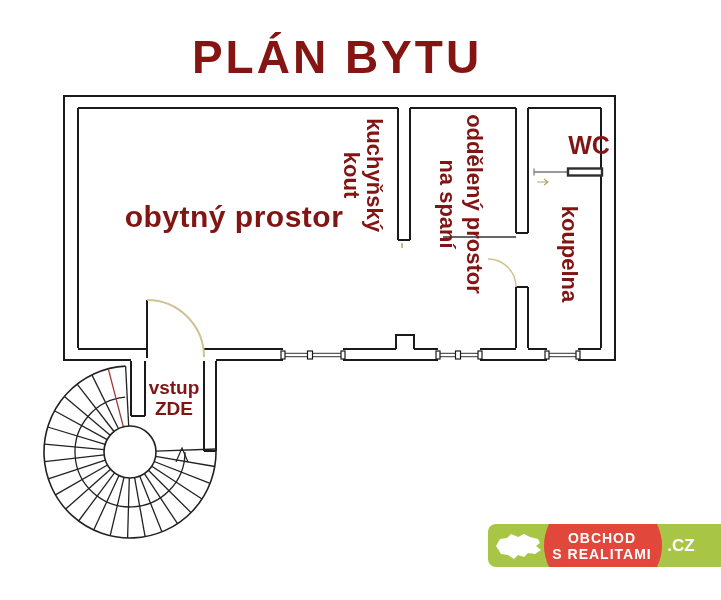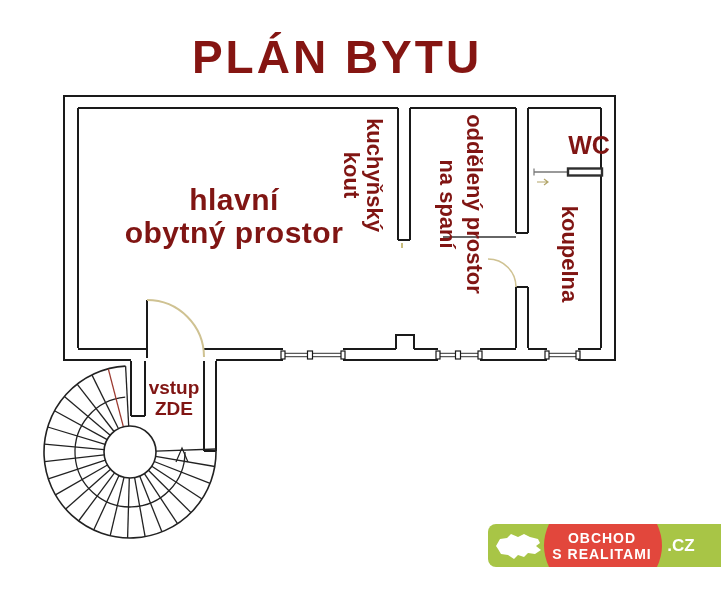--- a/index.html
+++ b/index.html
@@ -125,7 +125,6 @@
   </svg>
 
   <div class="lbl" id="lbl-main">
-    <div>hlavní</div>
       <div>obytný prostor</div>
   </div>
   <div class="lbl" id="lbl-kitchen">

